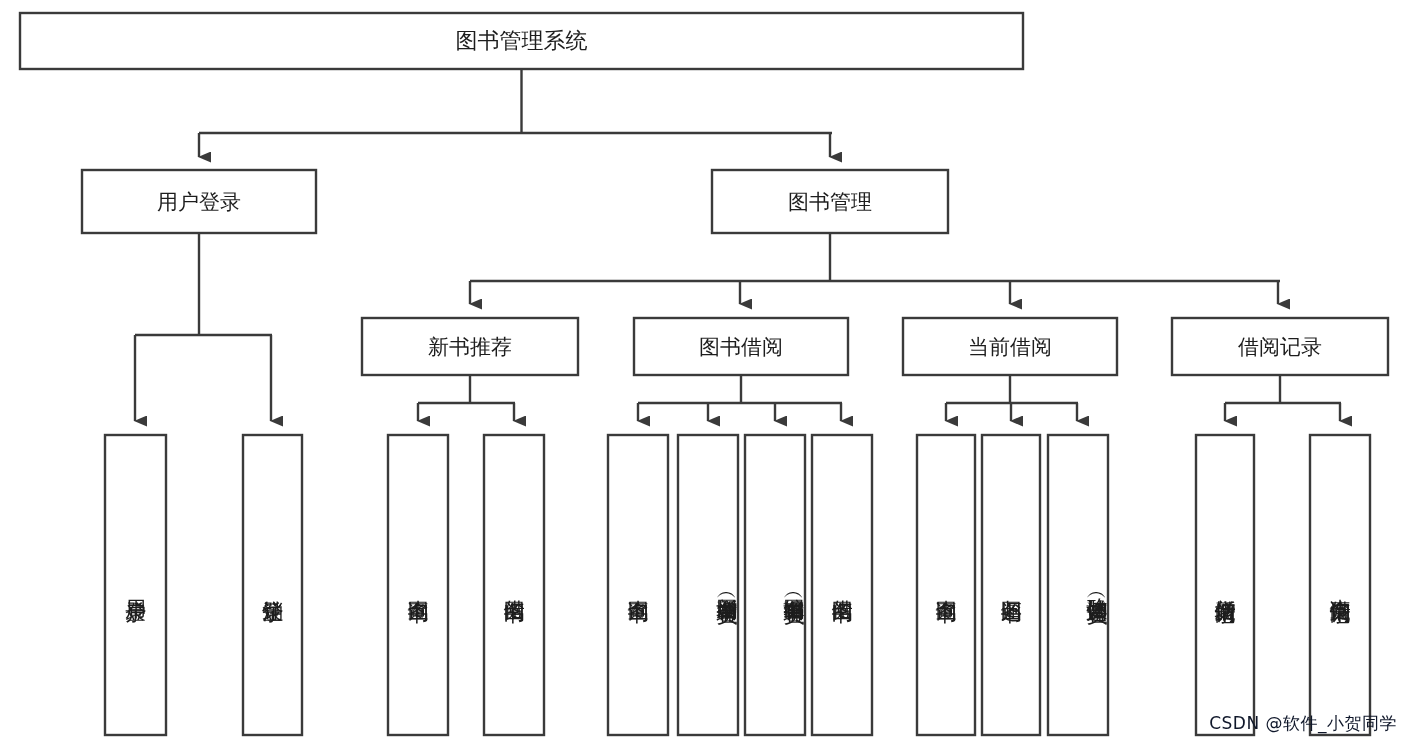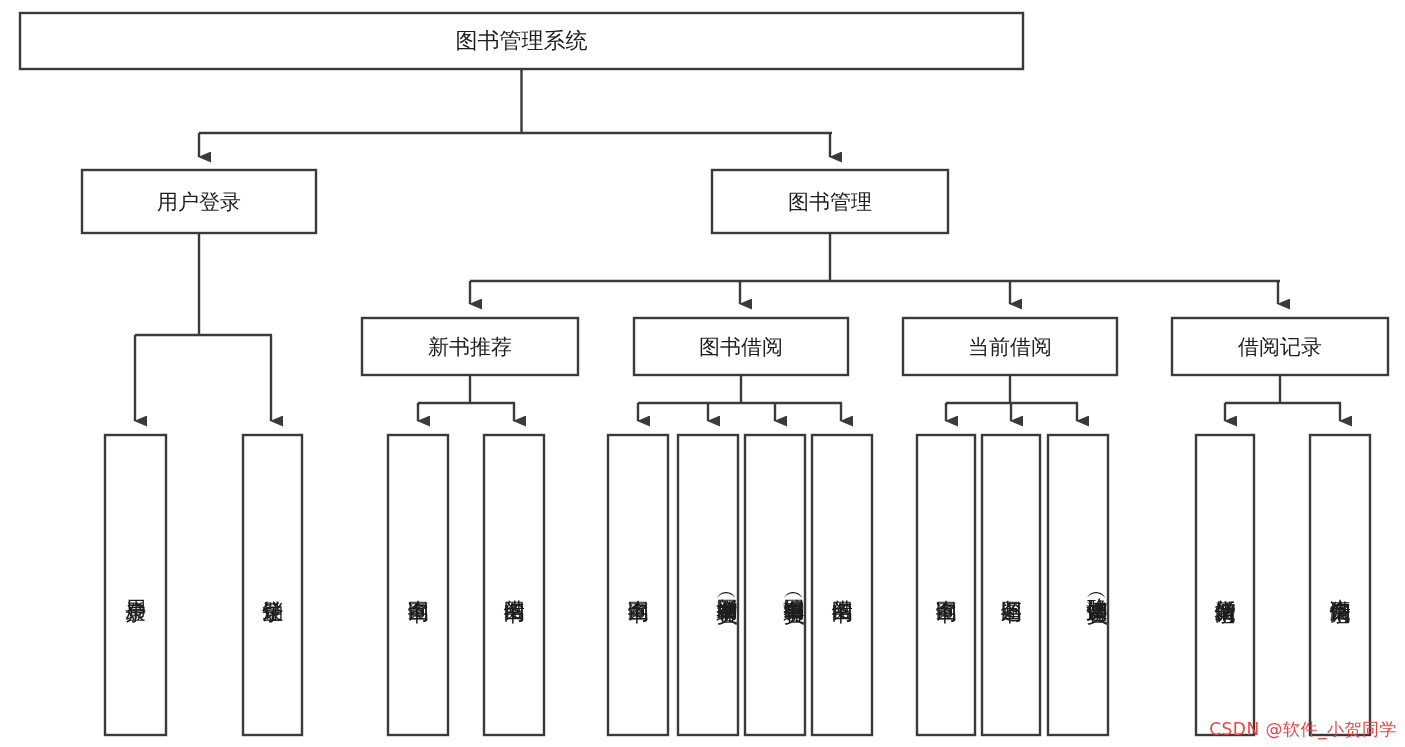--- a/index.html
+++ b/index.html
@@ -72,10 +72,10 @@
   .watermark {
     position: absolute;
     right: 8px;
-    bottom: 6px;
+    bottom: 12px;
     font-family: "DejaVu Sans", "Liberation Sans", sans-serif;
     font-size: 17px;
-    color: #ef4444;
+    color: #0f172a;
     letter-spacing: 0.5px;
     white-space: nowrap;
   }

